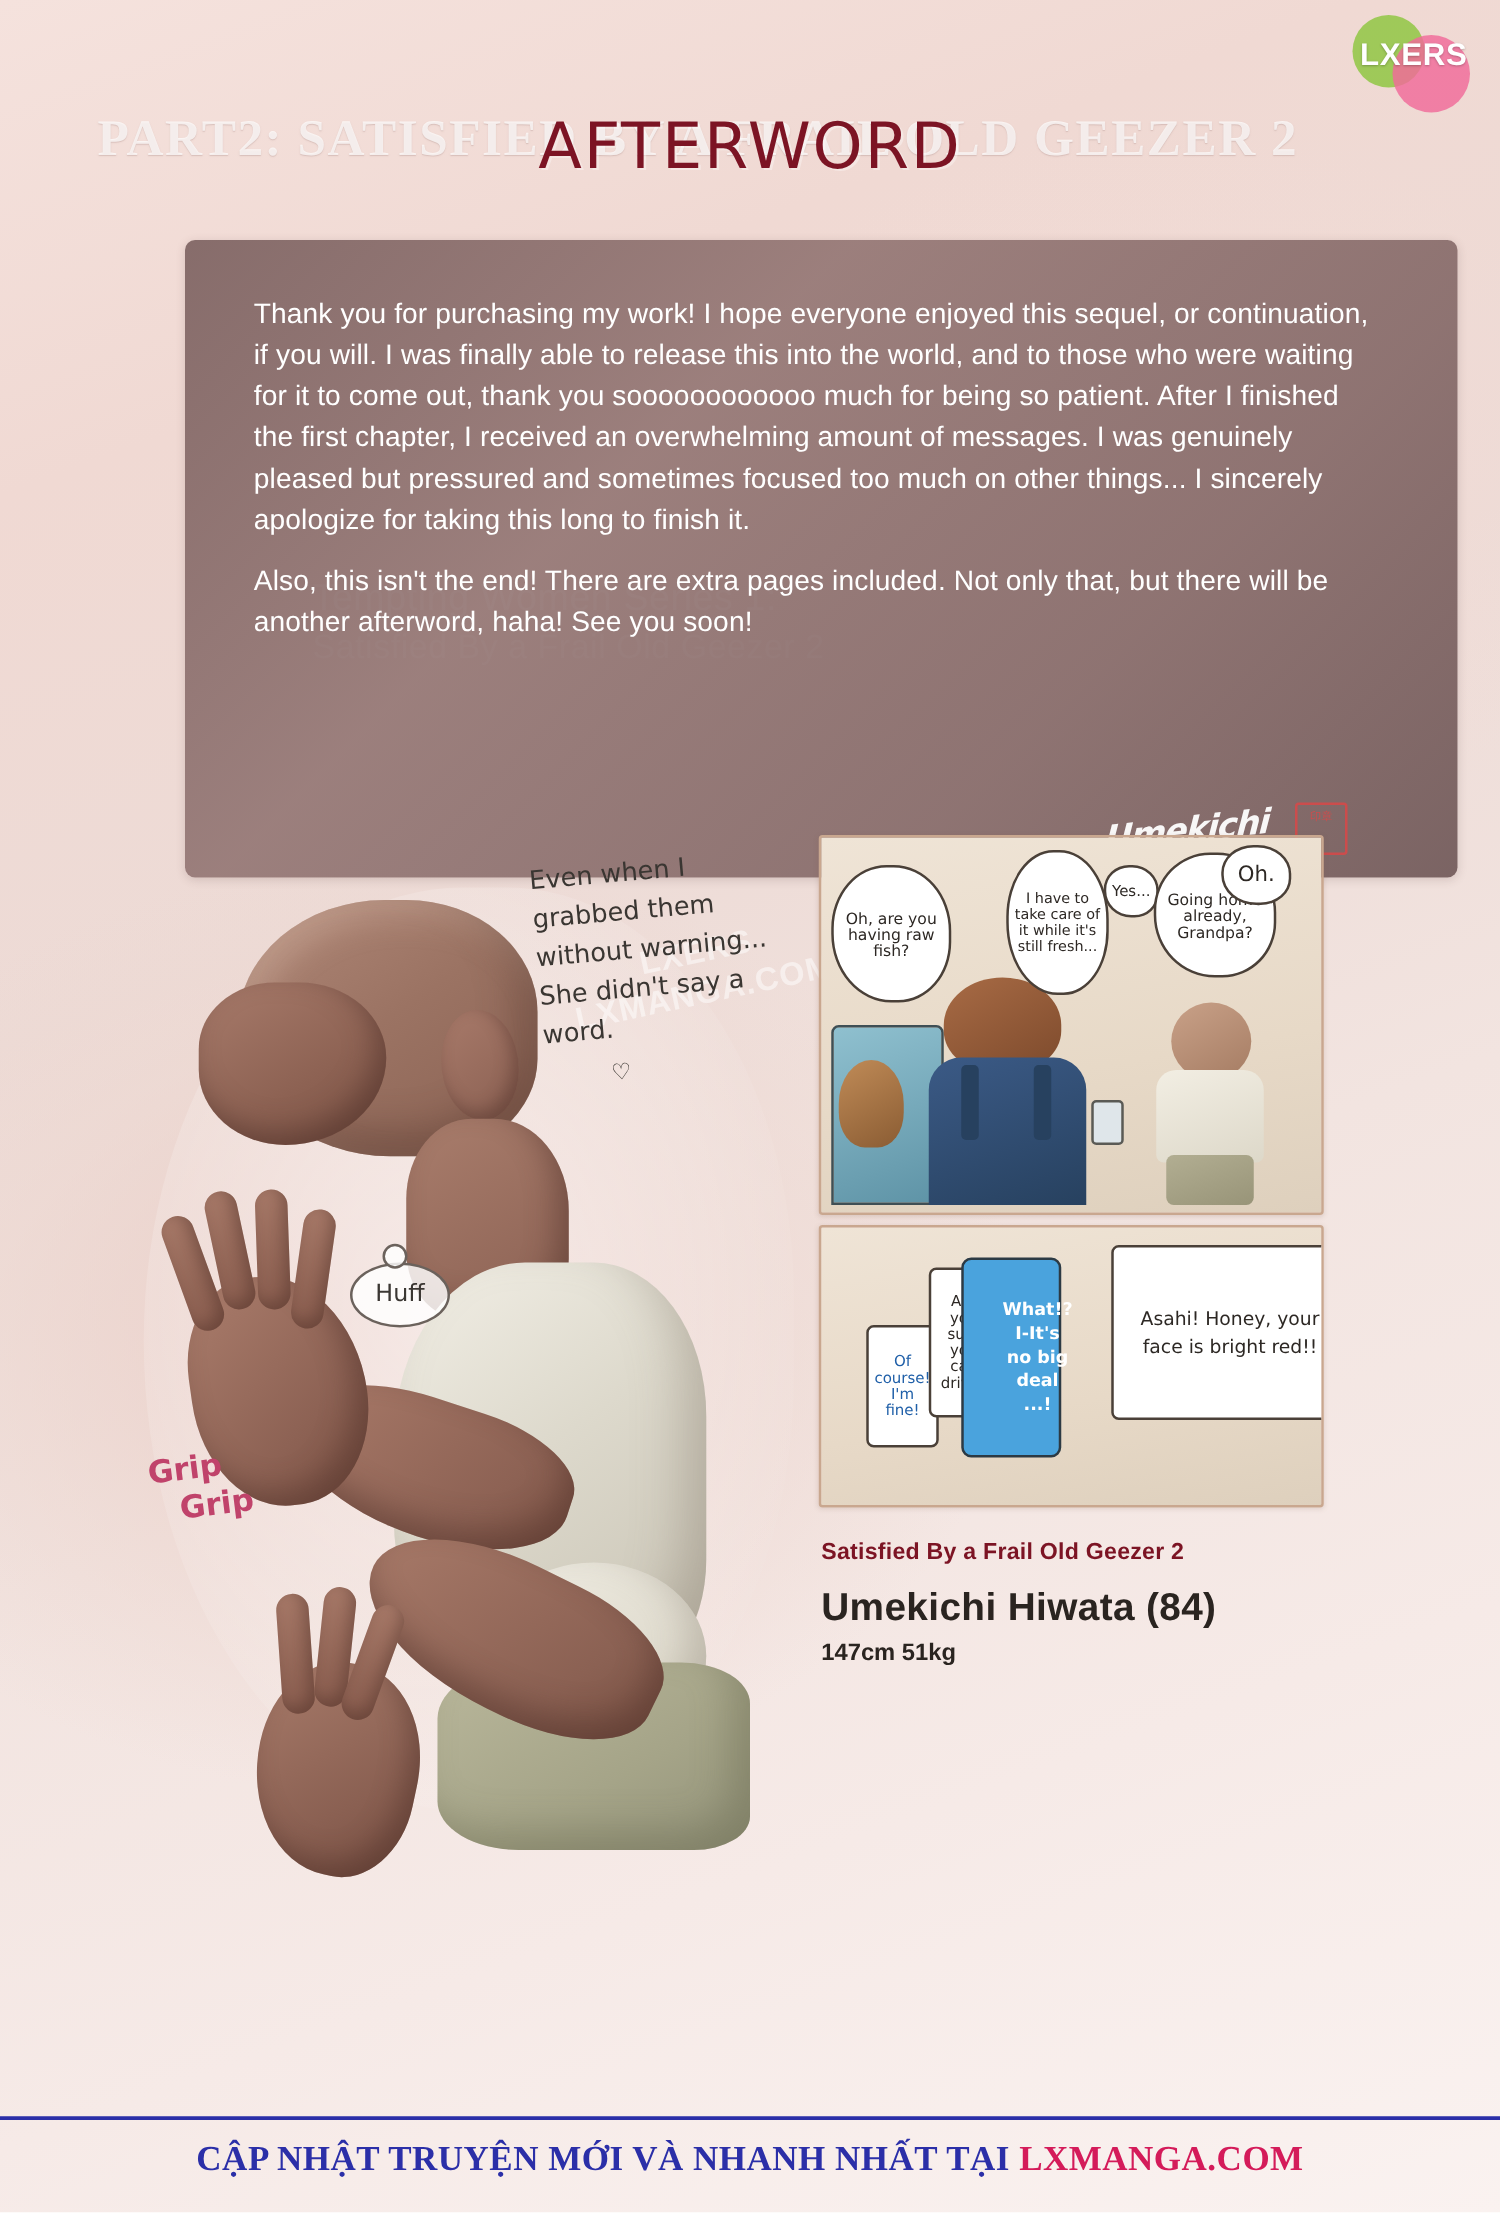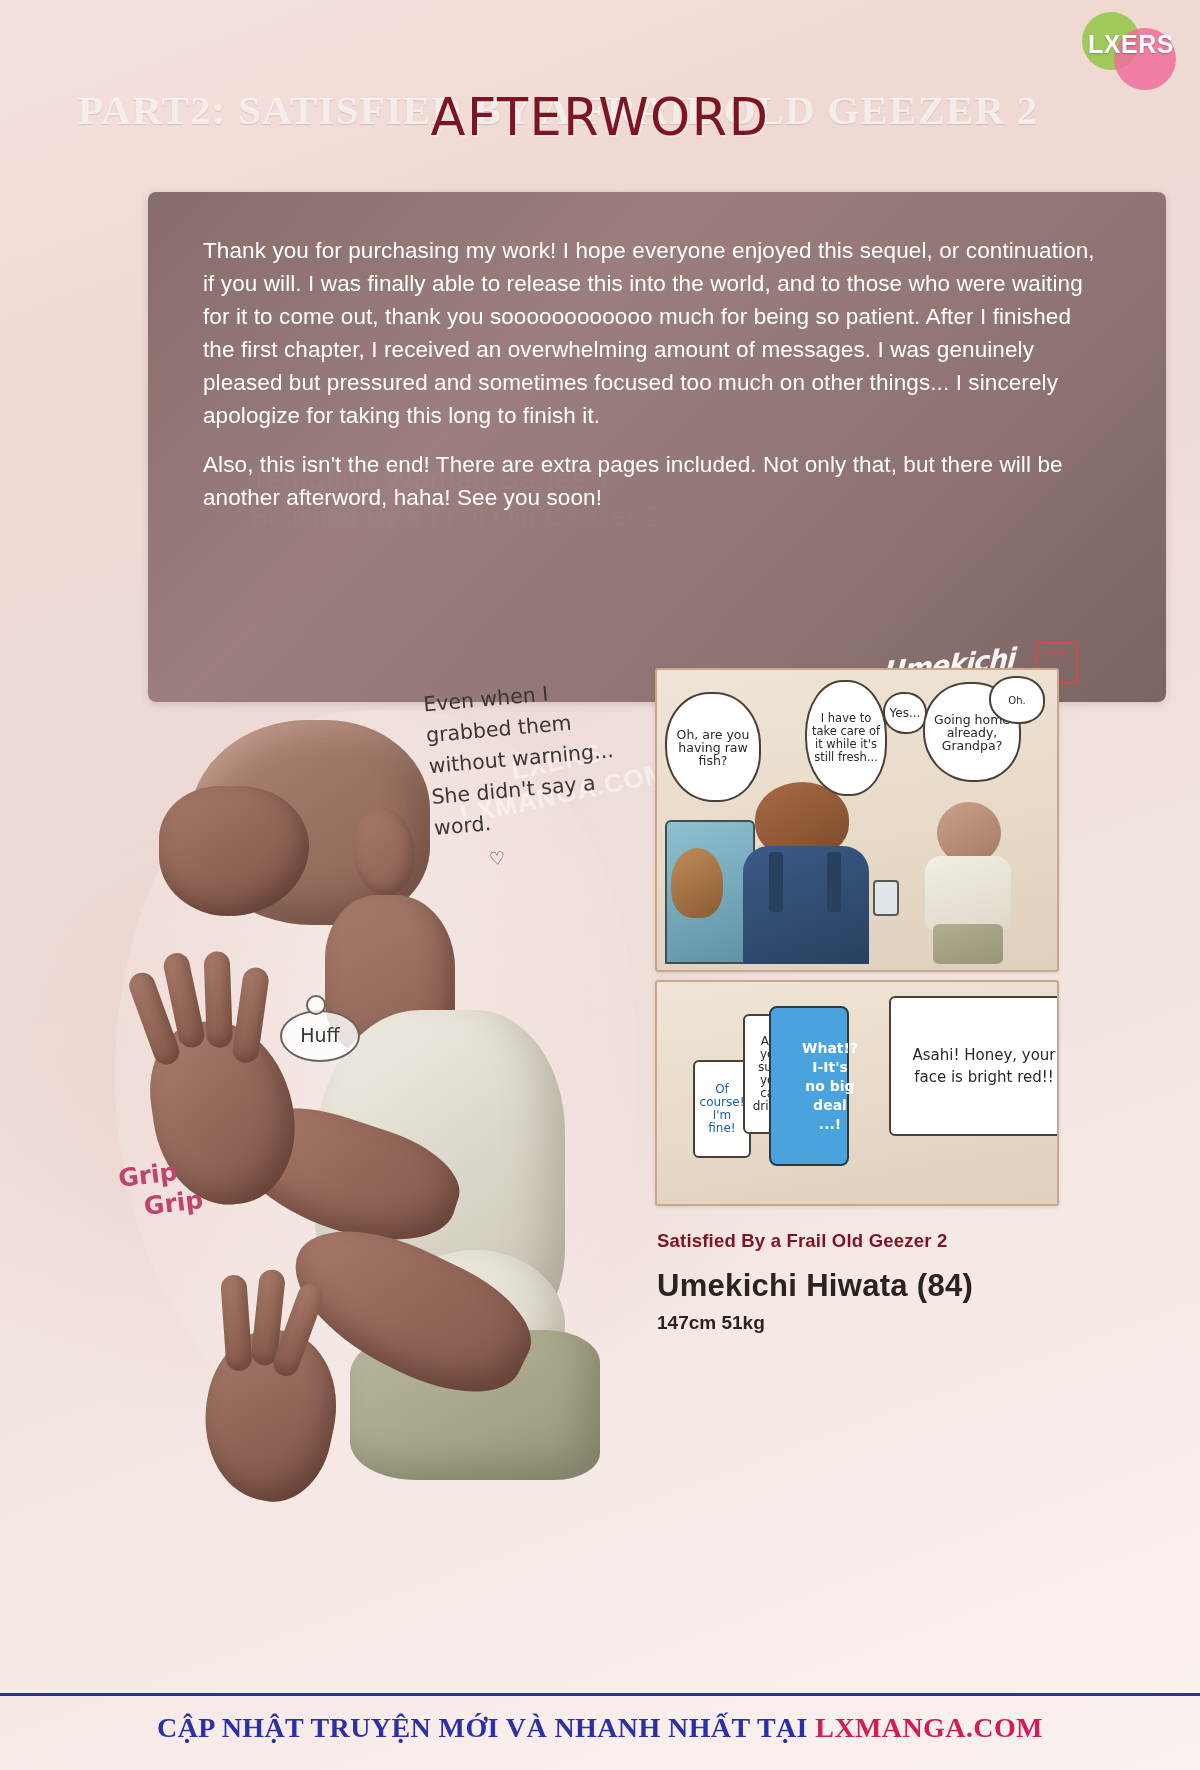--- a/index.html
+++ b/index.html
@@ -625,7 +625,7 @@
     <div class="bubble" style="left:148px; top:10px; width:82px; height:116px; font-size:11.5px;">I have to take care of it while it's still fresh...</div>
     <div class="bubble" style="left:226px; top:22px; width:44px; height:42px; font-size:12px;">Yes...</div>
     <div class="bubble" style="left:266px; top:12px; width:98px; height:100px; font-size:12.5px;">Going home already, Grandpa?</div>
-    <div class="bubble" style="left:332px; top:6px; width:56px; height:48px; font-size:10px;">Oh.</div>
+    <div class="bubble" style="left:320px; top:6px; width:56px; height:48px; font-size:17px;">Oh.</div>
   </div>
 
   <div class="strip strip2">

